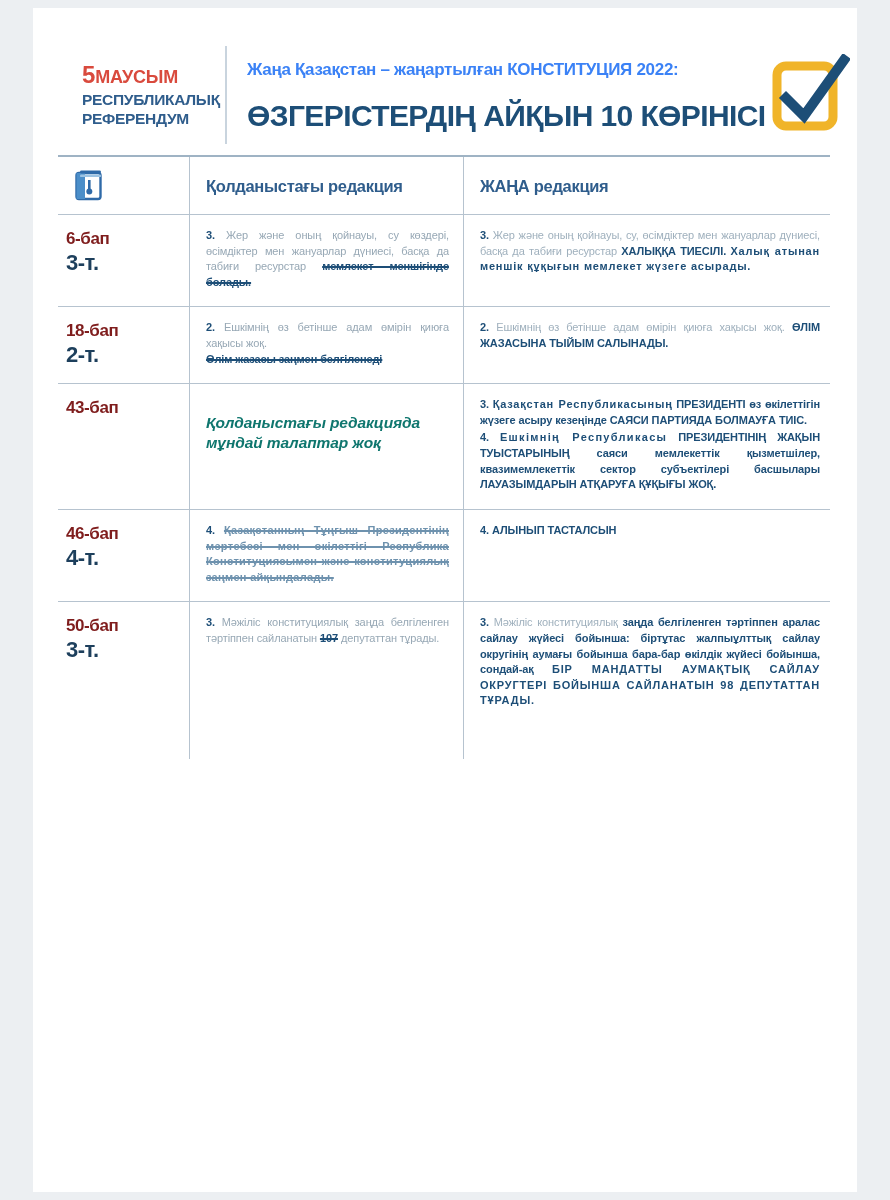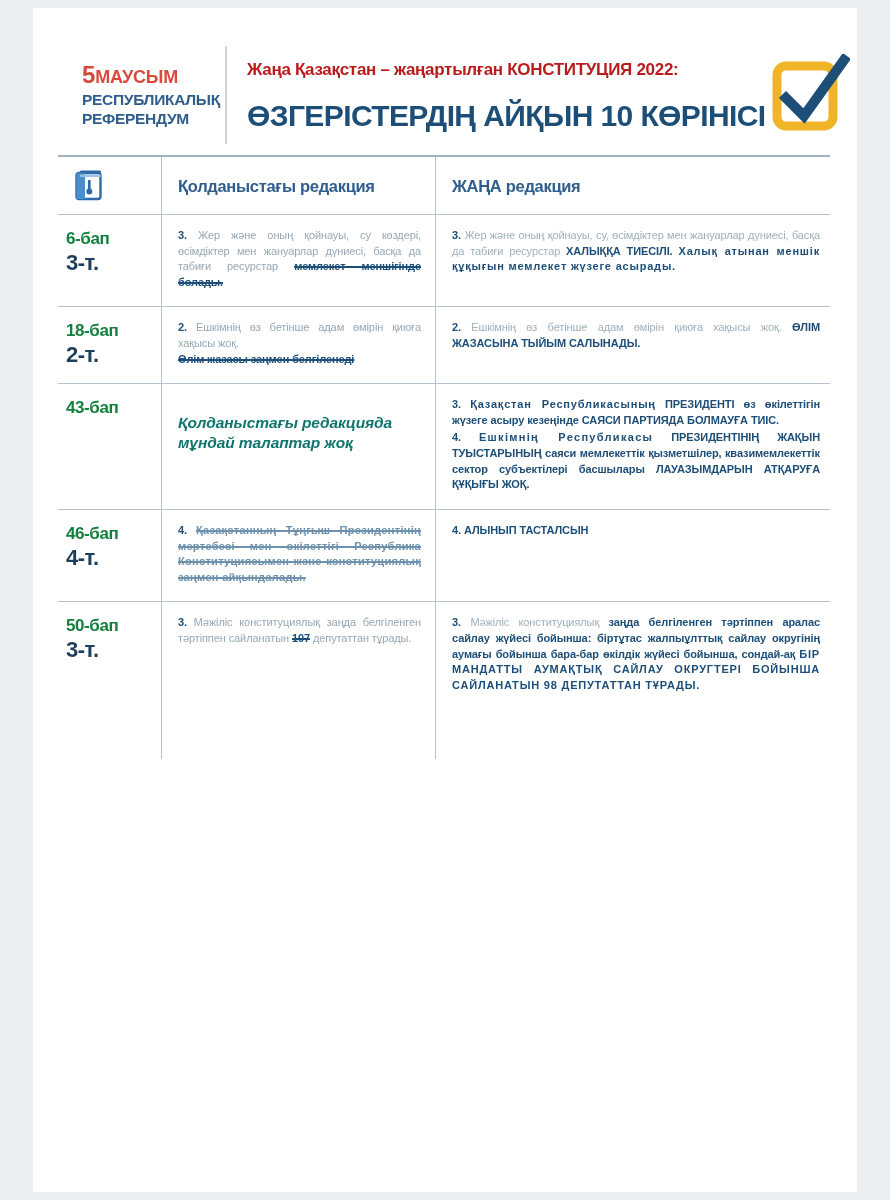--- a/index.html
+++ b/index.html
@@ -81,7 +81,7 @@
     flex: 1;
   }
   .hr-line1 {
-    color: #b91c1c;
+    color: #3b82f6;
     font-size: 17px;
     font-weight: bold;
     letter-spacing: -0.3px;

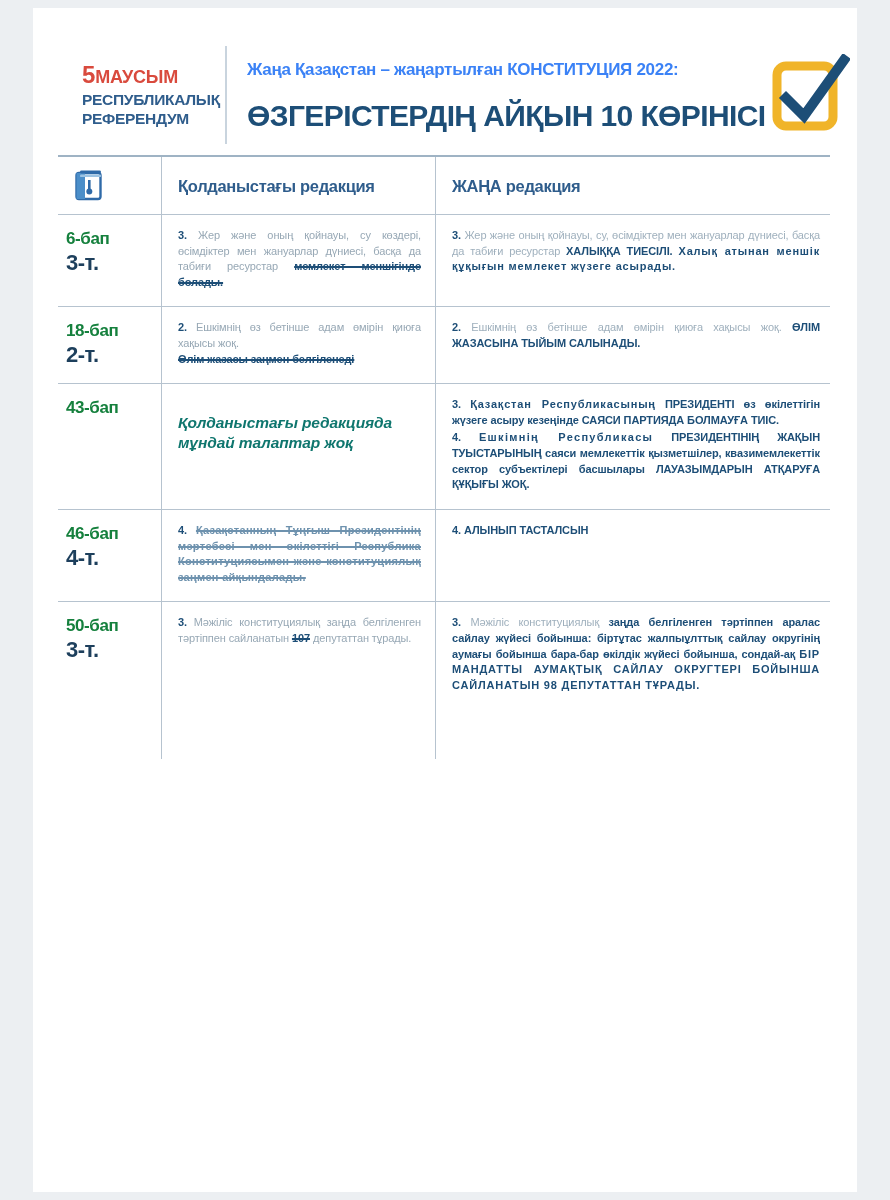--- a/index.html
+++ b/index.html
@@ -145,6 +145,7 @@
     border-left: 1.5px solid #b6c3cf;
     padding: 13px 14px 14px 16px;
     box-sizing: border-box;
+    margin-left: 28px;
   }
   .c-new {
     flex: 1;

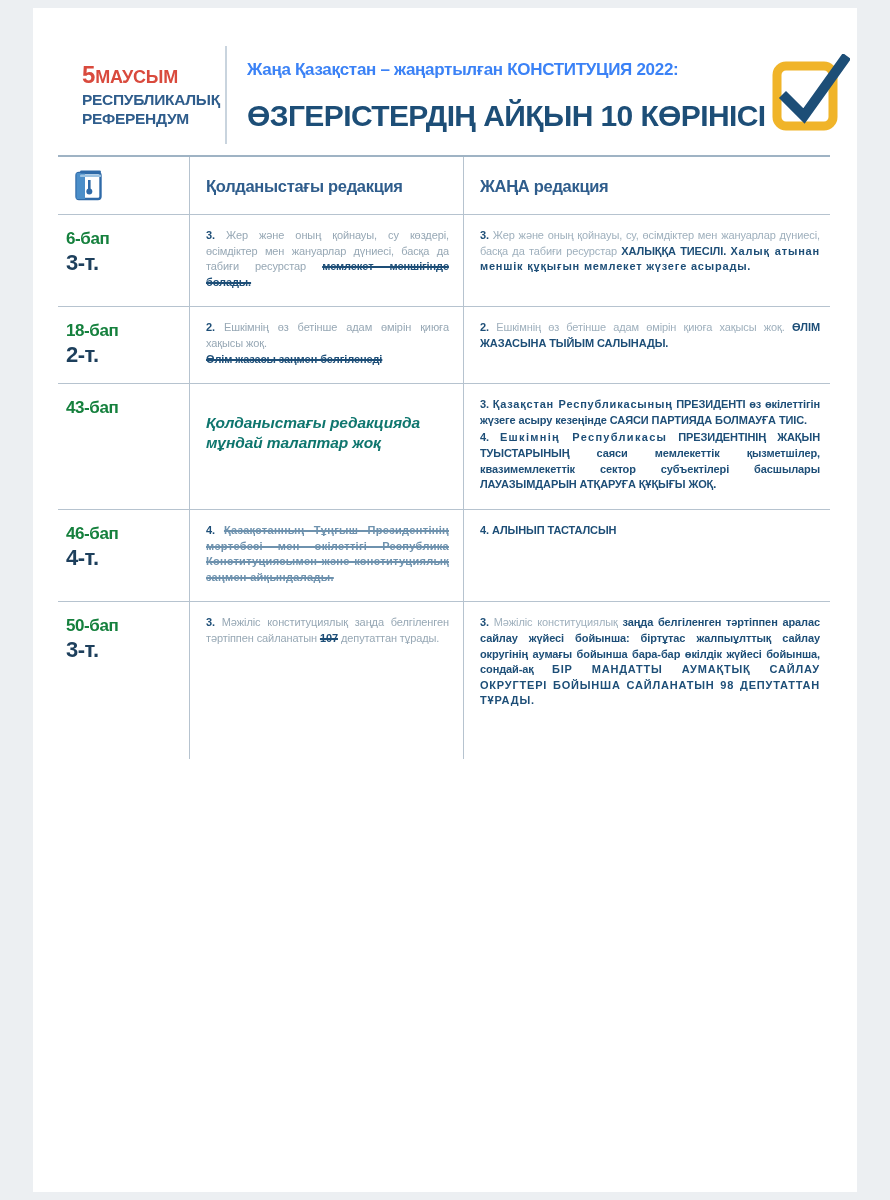--- a/index.html
+++ b/index.html
@@ -174,7 +174,7 @@
 
   
   .art-bap {
-    color: #15803d;
+    color: #7f1d1d;
     font-size: 17px;
     font-weight: bold;
     letter-spacing: -0.4px;

